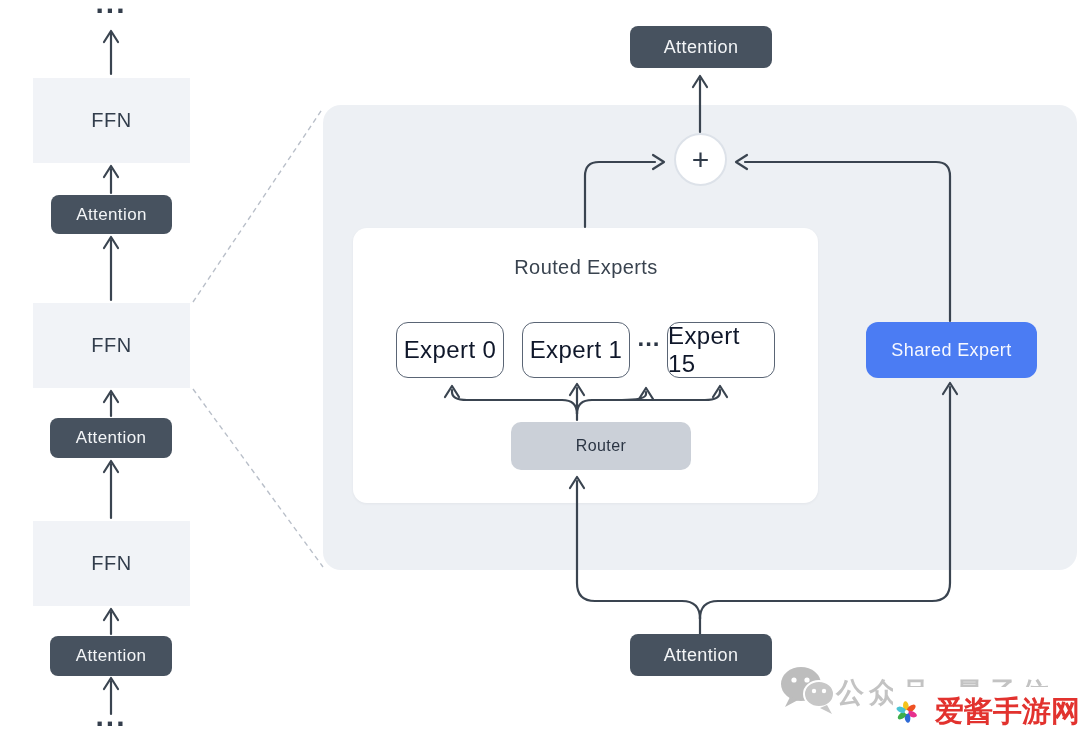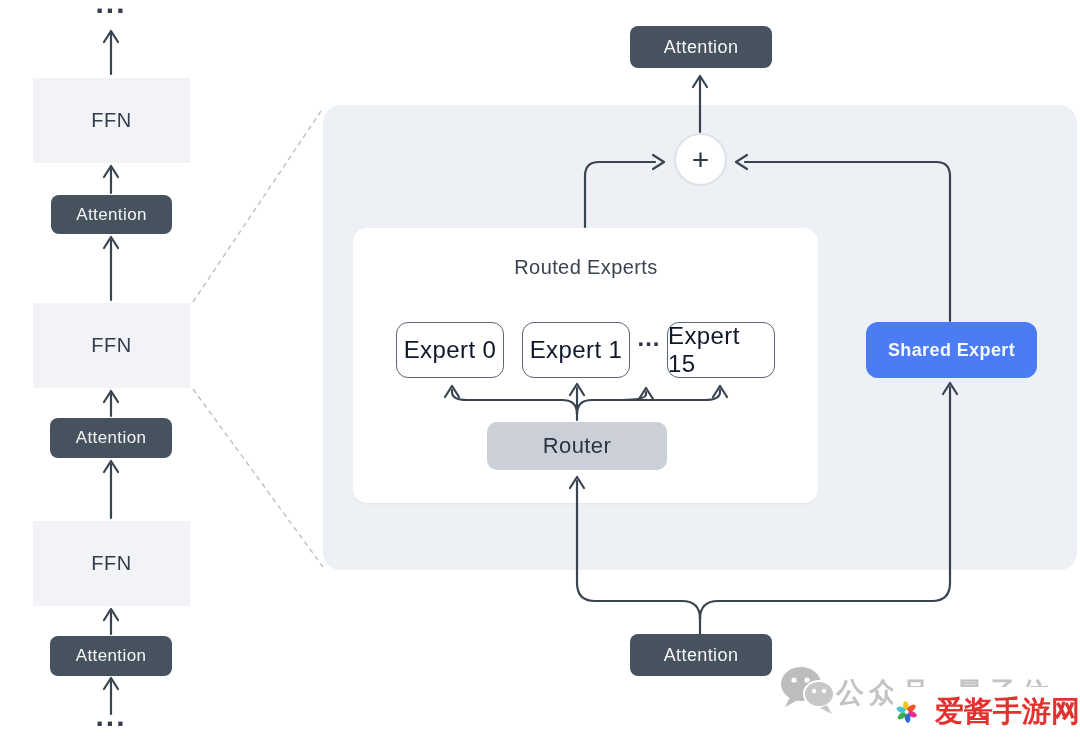--- a/index.html
+++ b/index.html
@@ -145,7 +145,7 @@
 
   <div class="block router z4" style="left:487px;top:422px;width:180px;height:48px;">Router</div>
 
-  <div class="block shared z4" style="left:866px;top:322px;width:171px;height:56px;font-weight:bold;">Shared Expert</div>
+  <div class="block shared z4" style="left:866px;top:322px;width:171px;height:56px;">Shared Expert</div>
 
   <div class="block dark z4" style="left:630px;top:634px;width:142px;height:42px;">Attention</div>
 

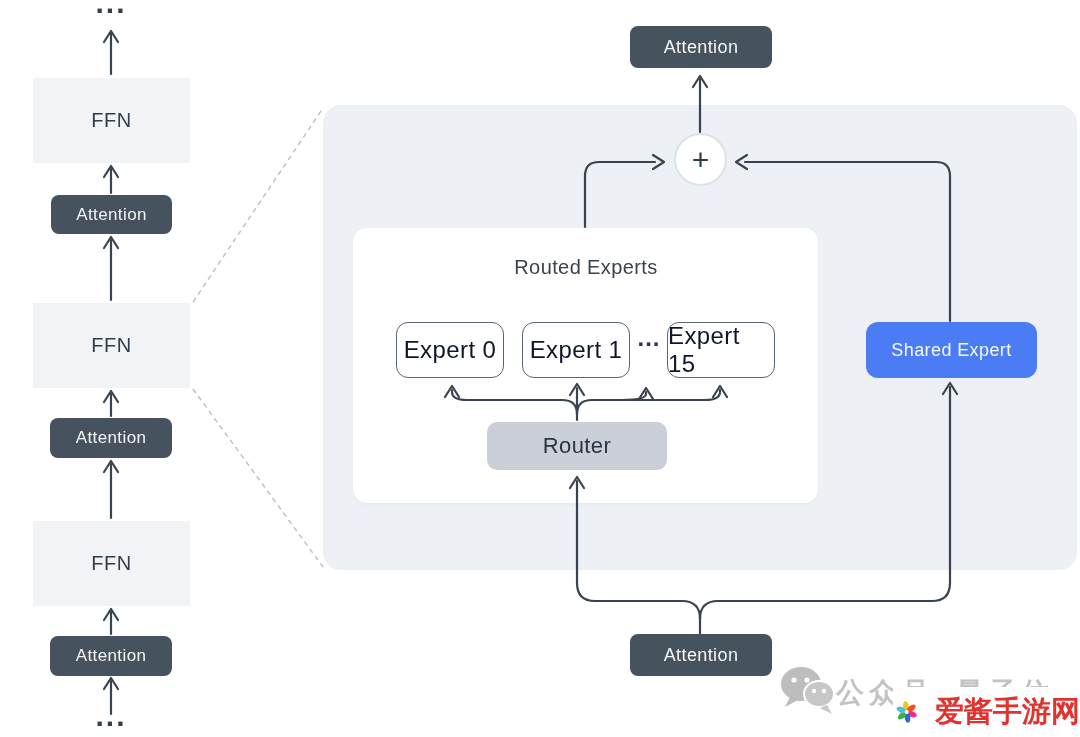--- a/index.html
+++ b/index.html
@@ -16,7 +16,7 @@
   .block.dark{background:#47525f;color:#f3f5f7;border-radius:8px;font-size:18px;}
   .block.light{background:#f1f3f7;color:#323d4c;border-radius:0;font-size:20px;letter-spacing:.6px;}
   .block.expert{background:#ffffff;border:1.6px solid #5a6troke575;border:1.6px solid #5a6575;border-radius:12px;font-size:24px;color:#0f172a;}
-  .block.router{background:#cbd0d8;color:#2b3544;border-radius:10px;font-size:22px;}
+  .block.router{background:#cbd0d8;color:#2b3544;border-radius:10px;font-size:16px;margin-left:24px;}
   .block.shared{background:#4b7cf3;color:#f6f8ff;border-radius:12px;font-size:18px;}
   .panel{
     position:absolute;left:323px;top:105px;width:754px;height:465px;

